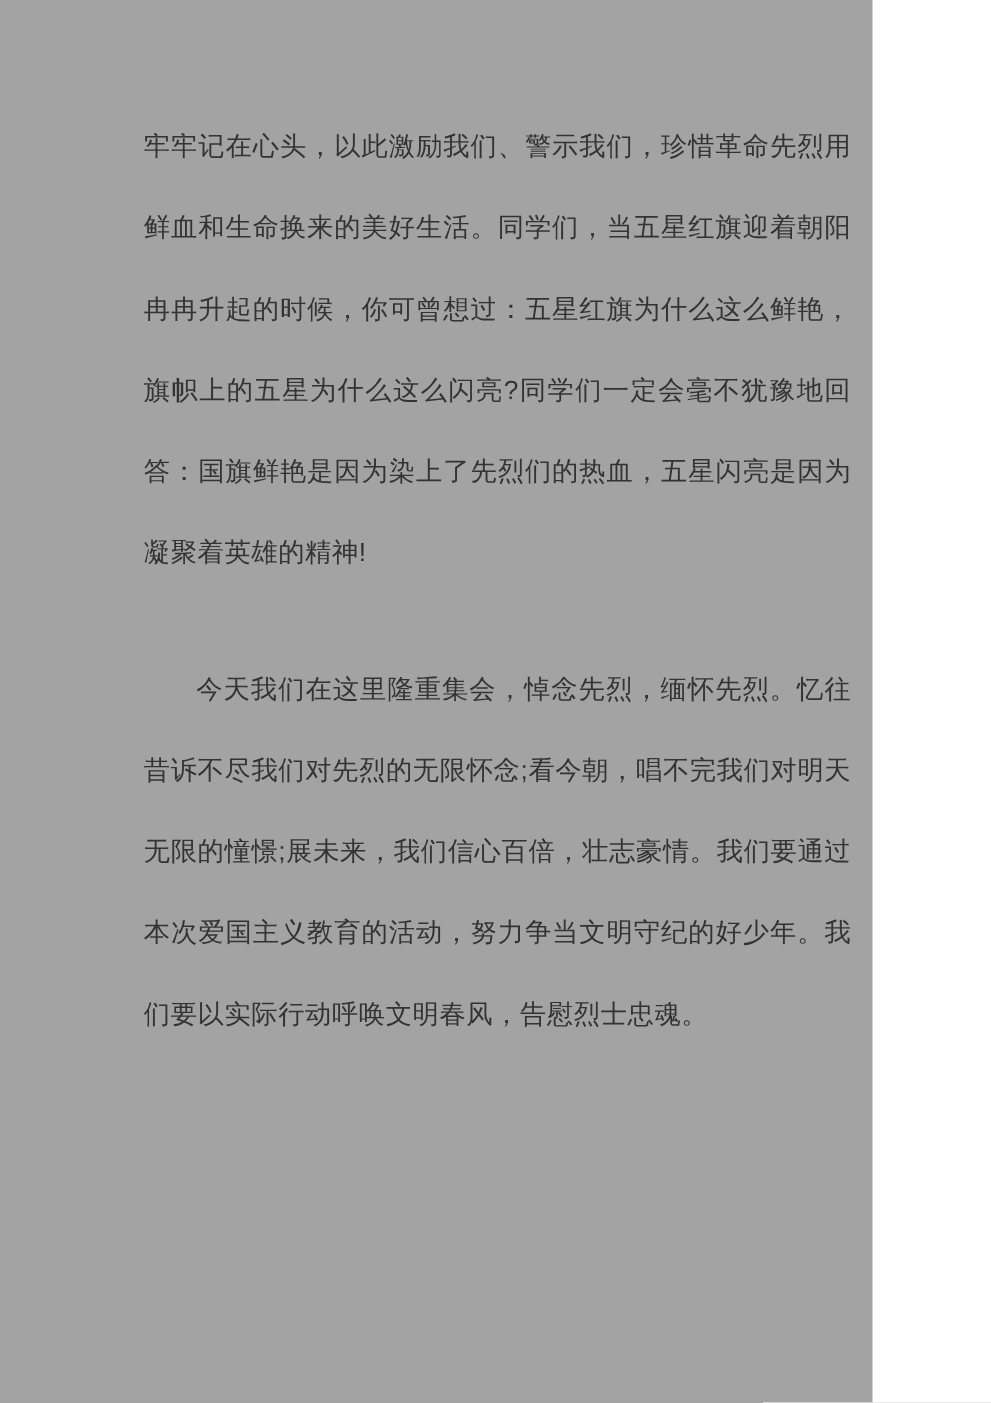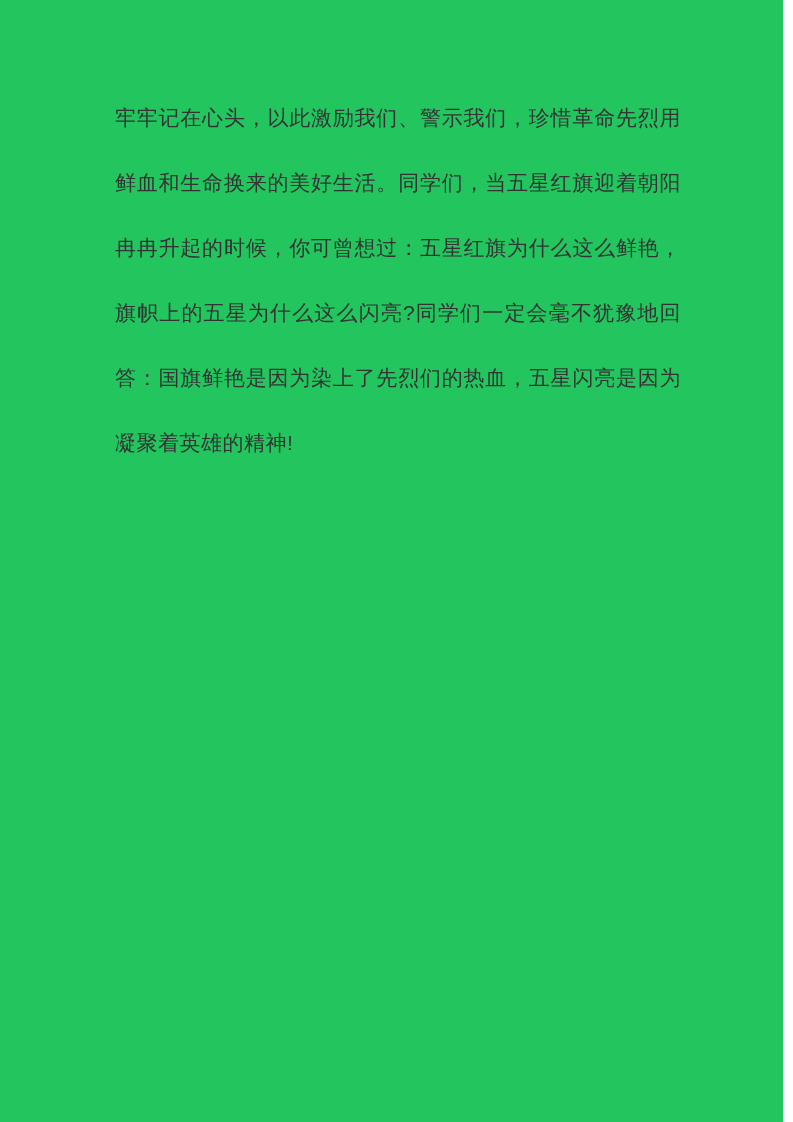--- a/index.html
+++ b/index.html
@@ -9,9 +9,9 @@
     }
     .page {
       position: relative;
-      width: 783px;
+      width: 698px;
       height: 1122px;
-      background: #22c55e;
+      background: #a3a3a3;
       overflow: hidden;
     }
     .content {

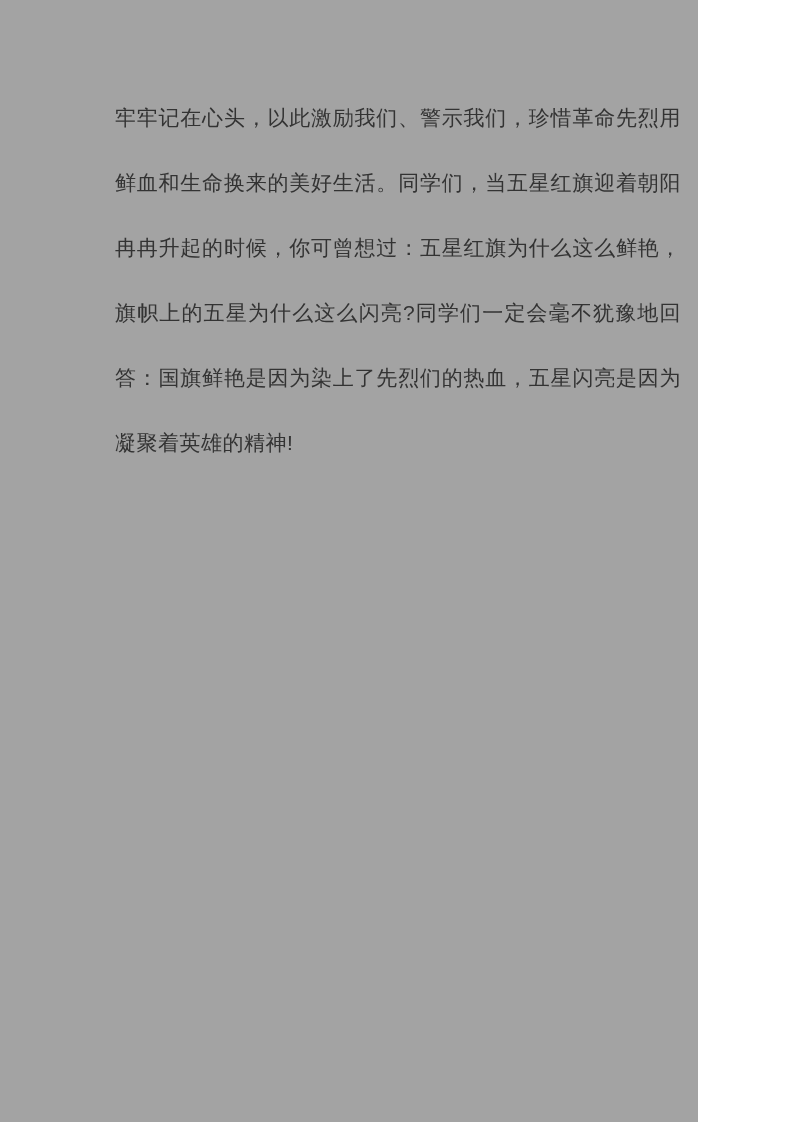--- a/index.html
+++ b/index.html
@@ -40,6 +40,7 @@
 <div class="page">
   <div class="content" style="color: rgb(51, 51, 51);">
       <p class="para">牢牢记在心头，以此激励我们、警示我们，珍惜革命先烈用鲜血和生命换来的美好生活。同学们，当五星红旗迎着朝阳冉冉升起的时候，你可曾想过：五星红旗为什么这么鲜艳，旗帜上的五星为什么这么闪亮?同学们一定会毫不犹豫地回答：国旗鲜艳是因为染上了先烈们的热血，五星闪亮是因为凝聚着英雄的精神!</p>
+      <p class="para indent">今天我们在这里隆重集会，悼念先烈，缅怀先烈。忆往昔诉不尽我们对先烈的无限怀念;看今朝，唱不完我们对明天无限的憧憬;展未来，我们信心百倍，壮志豪情。我们要通过本次爱国主义教育的活动，努力争当文明守纪的好少年。我们要以实际行动呼唤文明春风，告慰烈士忠魂。</p>
     </div>
 </div>
 

